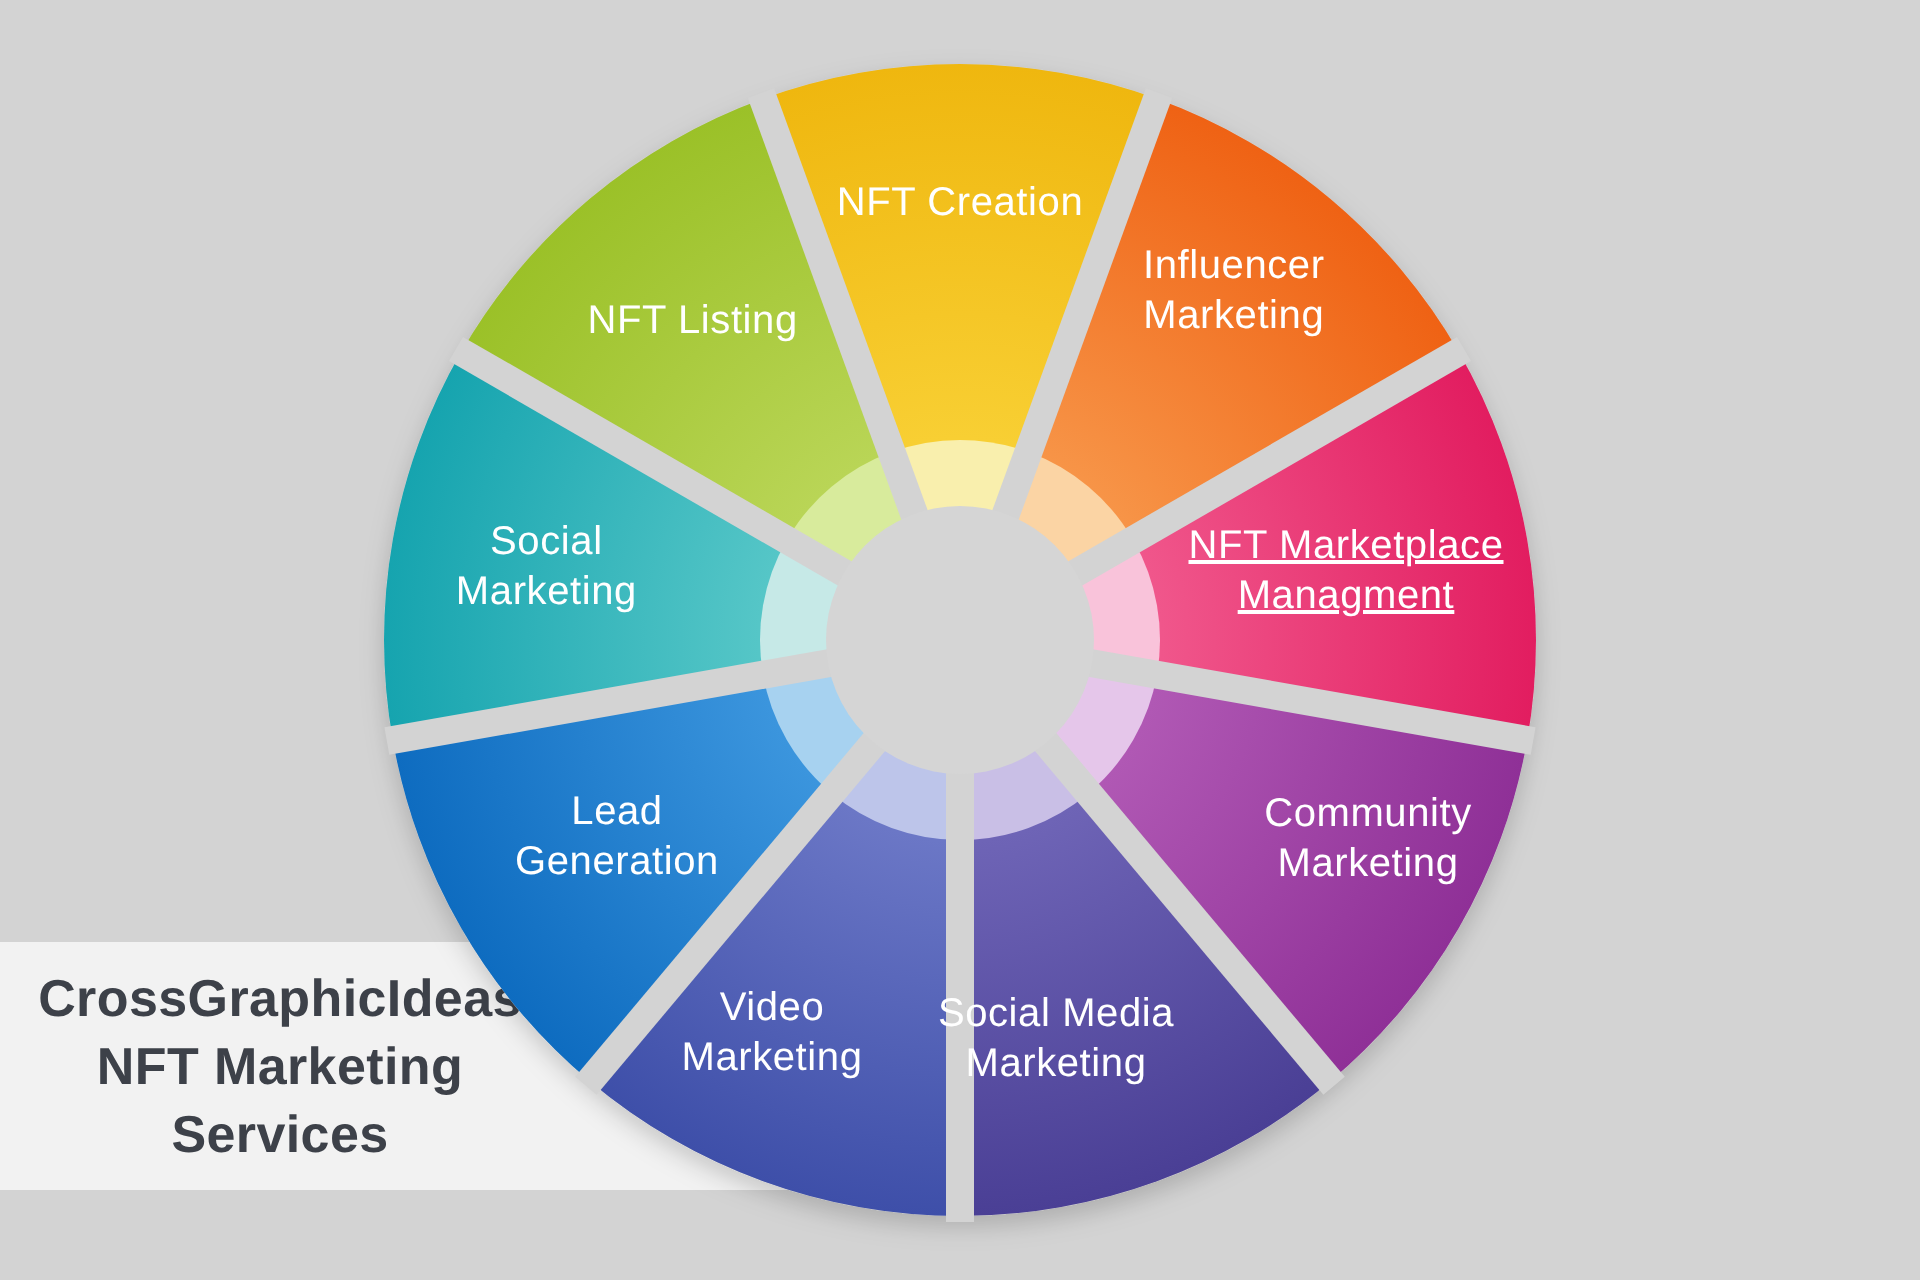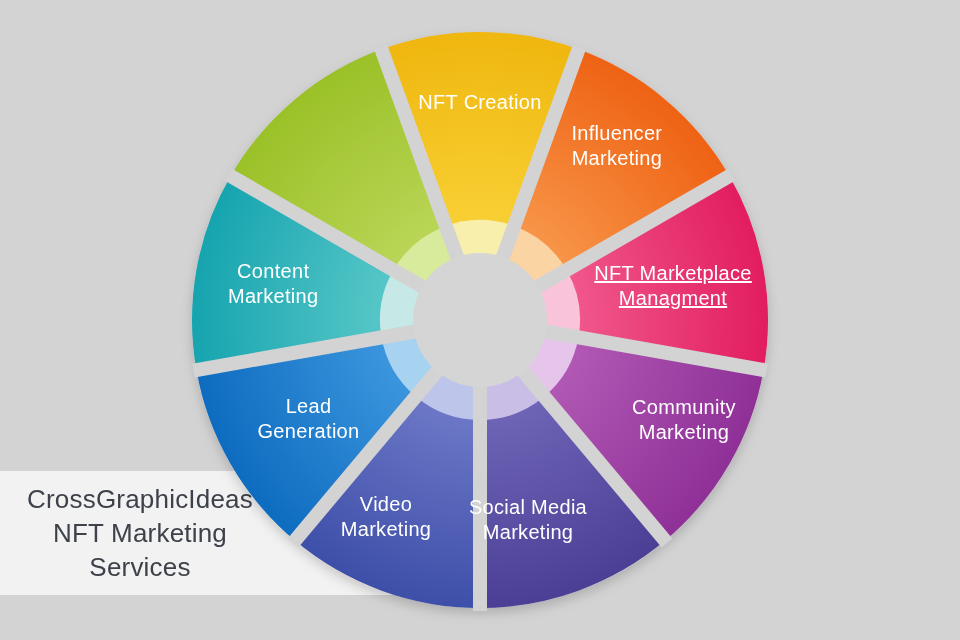--- a/index.html
+++ b/index.html
@@ -164,6 +164,7 @@
 Generation</div>
       <div class="seg-label" style="left: 273.2px; top: 283.5px;">Content
 Marketing</div>
+      <div class="seg-label" style="left: 346.3px; top: 160.7px;">NFT Listing</div>
     </div>
 
 </div>

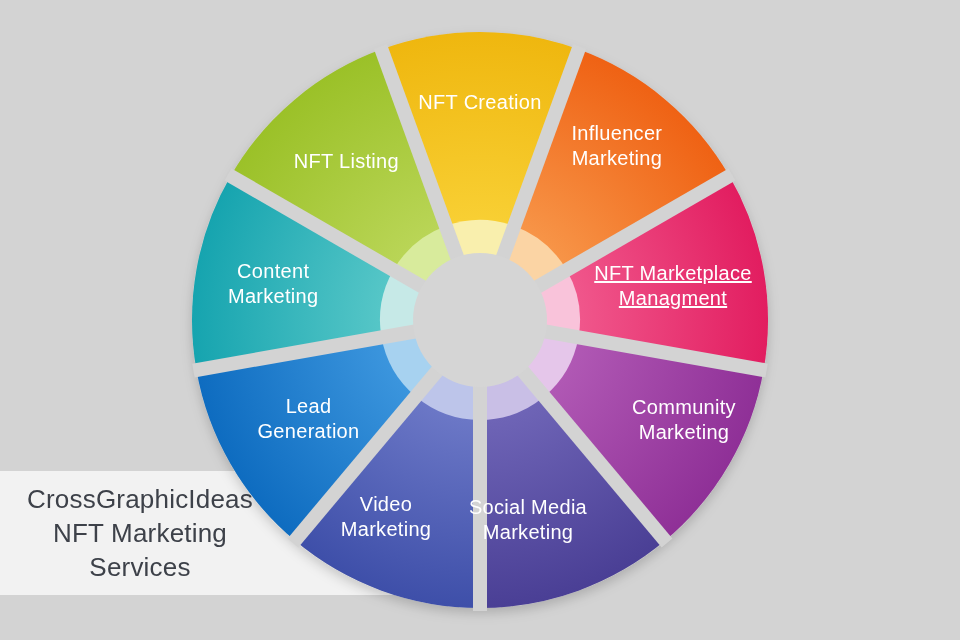--- a/index.html
+++ b/index.html
@@ -162,7 +162,7 @@
 Marketing</div>
       <div class="seg-label" style="left: 308.5px; top: 419px; text-align: center;">Lead
 Generation</div>
-      <div class="seg-label" style="left: 273.2px; top: 283.5px;">Content
+      <div class="seg-label" style="left: 273.2px; top: 283.5px;">Social
 Marketing</div>
       <div class="seg-label" style="left: 346.3px; top: 160.7px;">NFT Listing</div>
     </div>

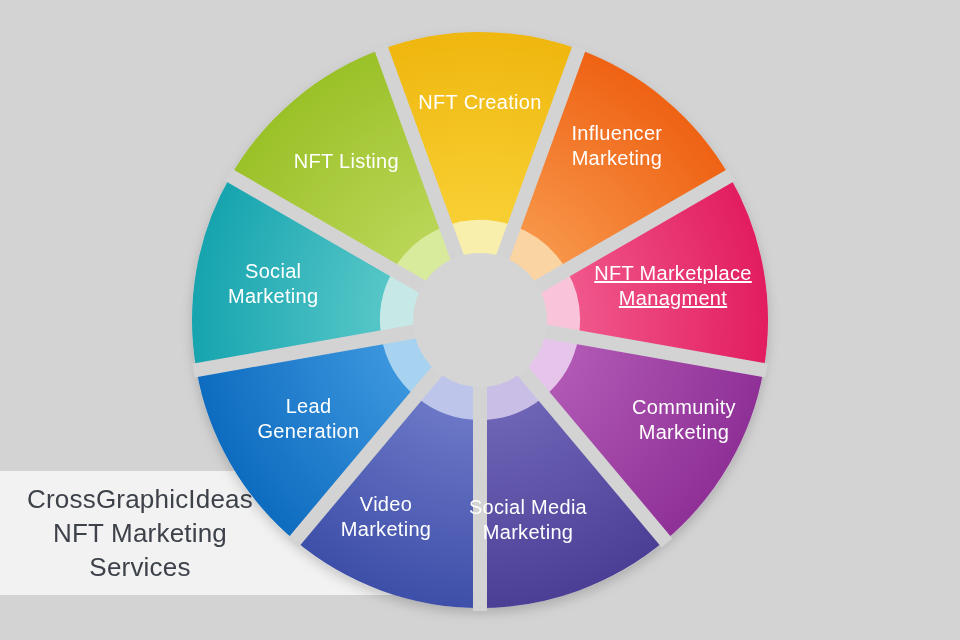--- a/index.html
+++ b/index.html
@@ -30,7 +30,7 @@
     width: 280px;
     text-align: center;
     font-size: 26px;
-    font-weight: 400;
+    font-weight: 700;
     line-height: 1.32;
     color: #3d4149;
     white-space: pre-line;

